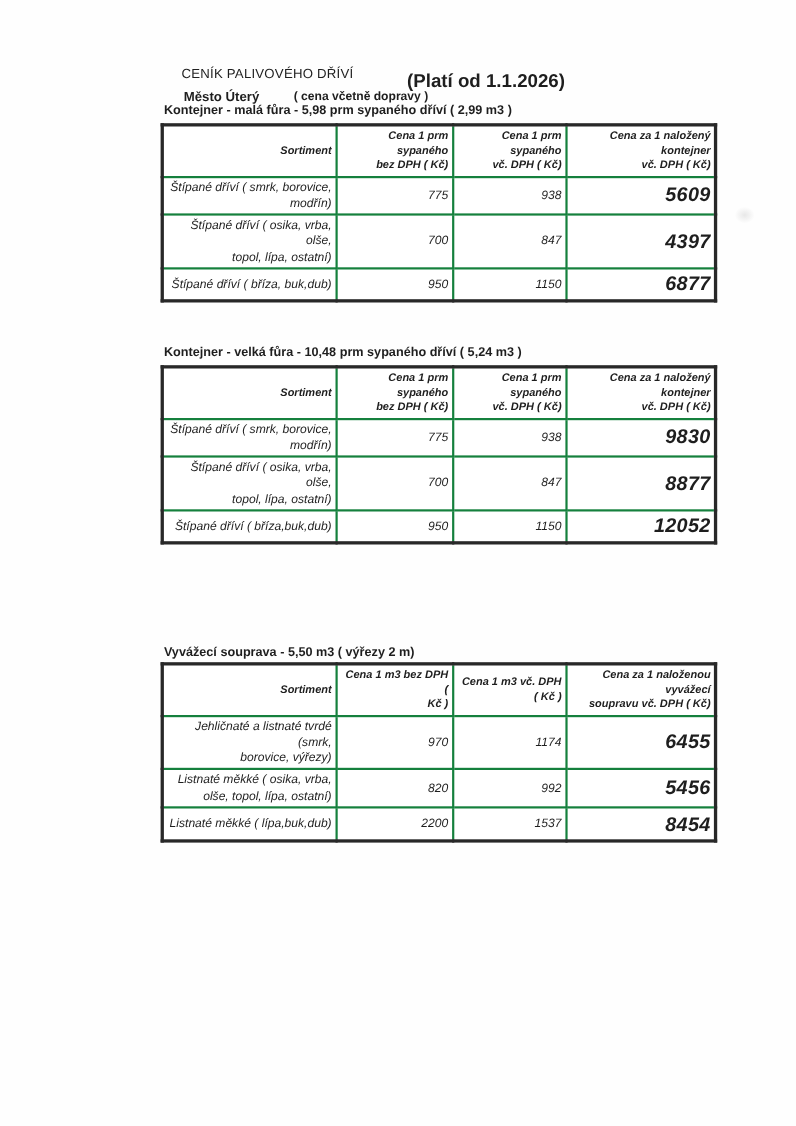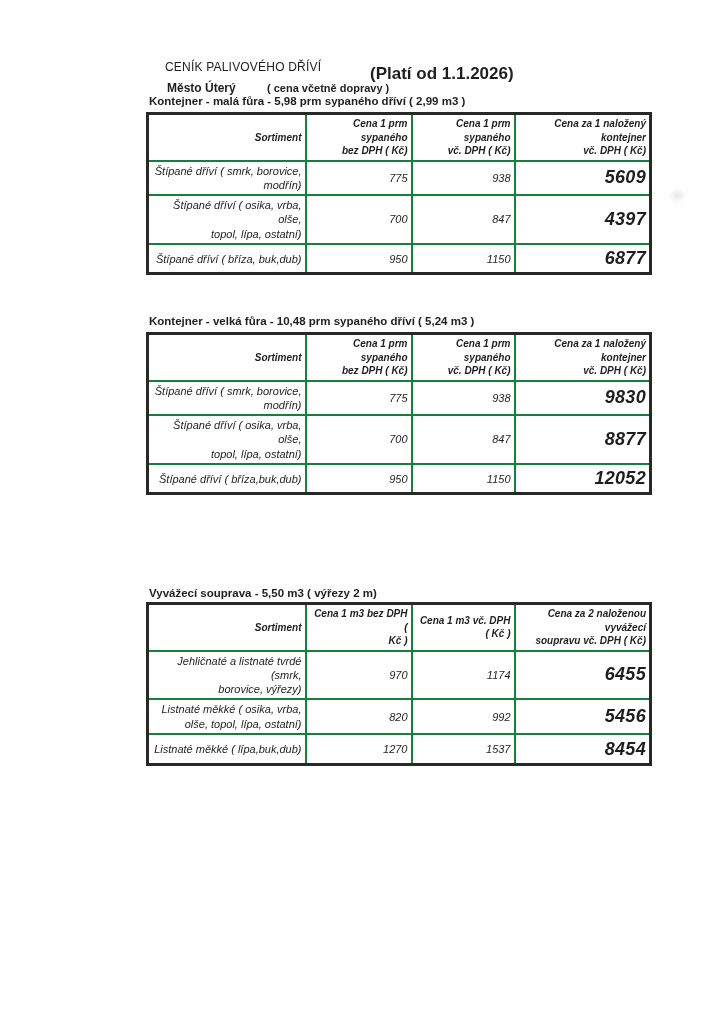--- a/index.html
+++ b/index.html
@@ -185,7 +185,7 @@
 Kč )</th>
           <th>Cena 1 m3  vč. DPH
 ( Kč )</th>
-          <th>Cena za 2 naloženou vyvážecí
+          <th>Cena za 1 naloženou vyvážecí
 soupravu vč. DPH    ( Kč)</th>
         </tr>
       </thead>

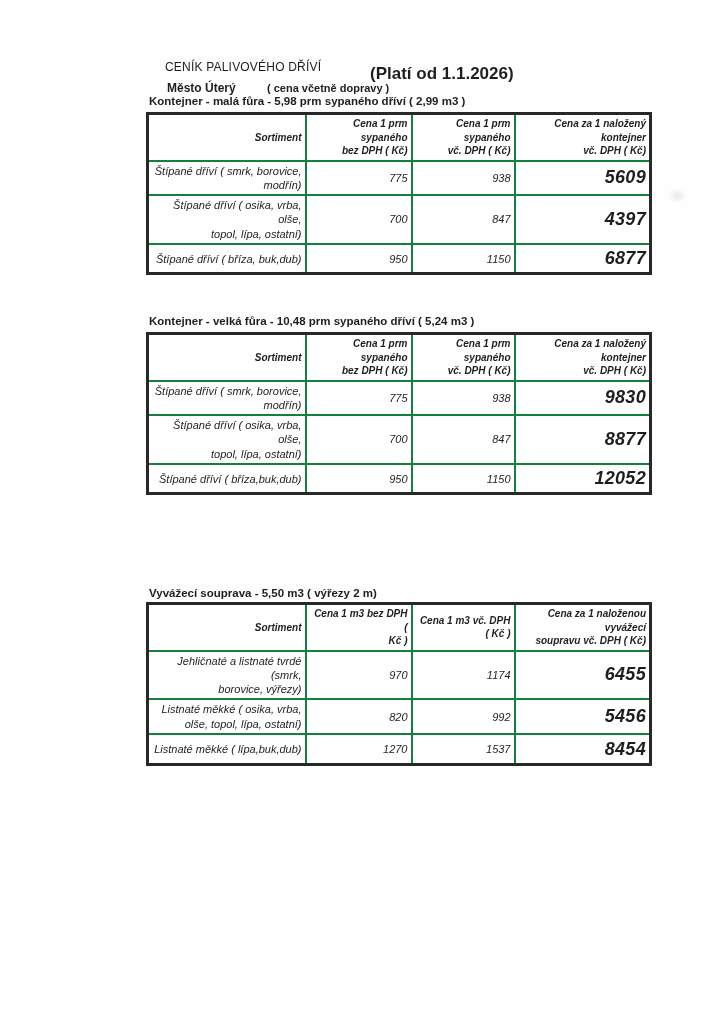--- a/index.html
+++ b/index.html
@@ -206,7 +206,7 @@
         </tr>
         <tr>
           <td class="sortiment">Listnaté měkké ( lípa,buk,dub)</td>
-          <td>1270</td>
+          <td>2200</td>
           <td>1537</td>
           <td class="total">8454</td>
         </tr>

